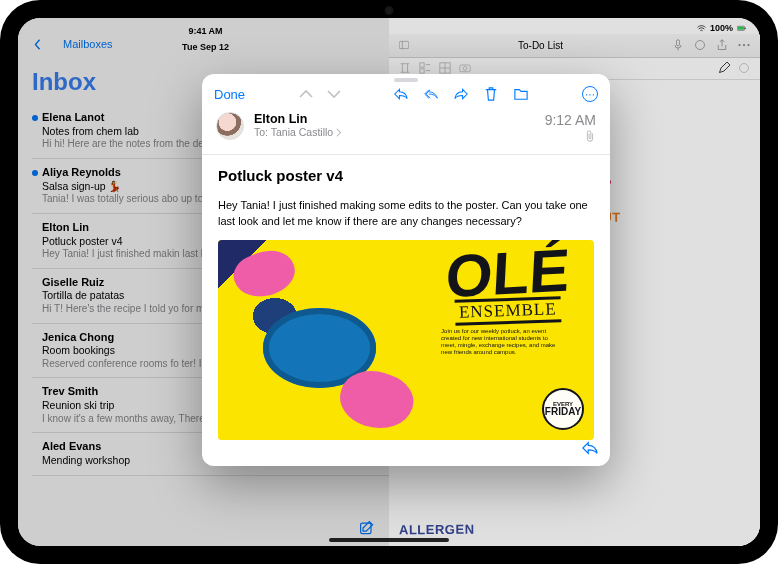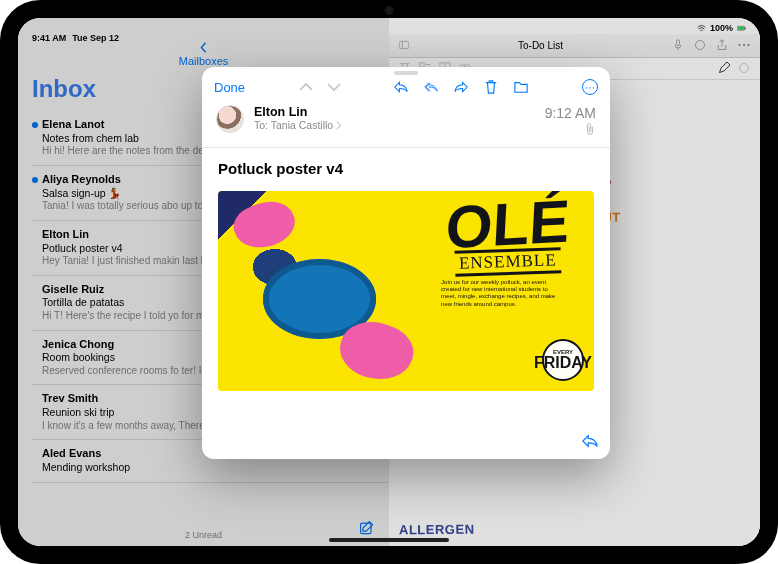--- a/index.html
+++ b/index.html
@@ -33,8 +33,8 @@
 }
 .status-left {
   height: 16px; display: flex; align-items: center; gap: 6px;
-  padding: 20px 10px 0 14px;
-  font-size: 9px; color: #000; font-weight: 600;
+  padding: 8px 10px 0 14px;
+  font-size: 9px; color: #000; font-weight: 600; flex-direction: column;
 }
 .mail-header { padding: 4px 14px 8px 14px; }
 .mail-back { color: #007aff; font-size: 11px; display: flex; align-items: center; gap: 2px; margin-bottom: 8px; flex-direction: column; }

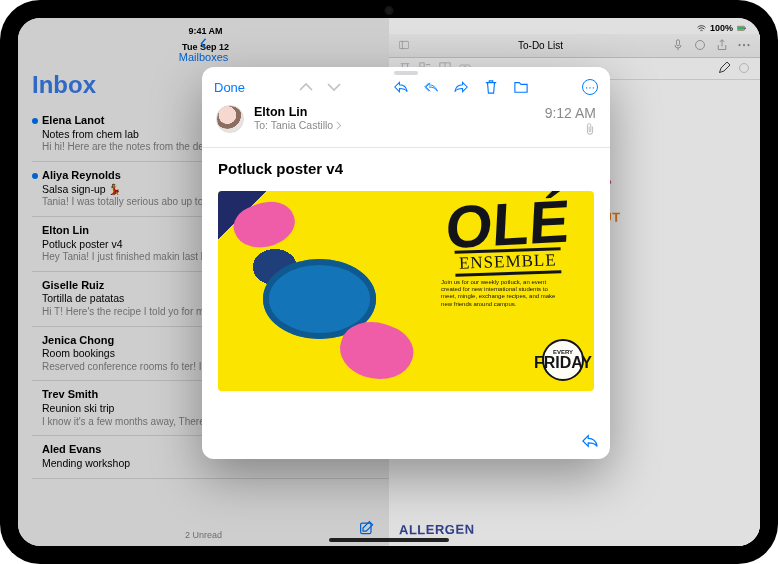--- a/index.html
+++ b/index.html
@@ -37,7 +37,7 @@
   font-size: 9px; color: #000; font-weight: 600; flex-direction: column;
 }
 .mail-header { padding: 4px 14px 8px 14px; }
-.mail-back { color: #007aff; font-size: 11px; display: flex; align-items: center; gap: 2px; margin-bottom: 8px; flex-direction: column; }
+.mail-back { color: #007aff; font-size: 11px; display: flex; align-items: center; gap: 20px; margin-bottom: 18px; }
 .mail-title { font-size: 24px; font-weight: 700; color: #3b82f6; margin-top: 2px; }
 .mail-list { padding: 0 0 0 14px; }
 .mail-item { border-bottom: 0.5px solid #e0e0e0; padding: 7px 8px 7px 10px; position: relative; }

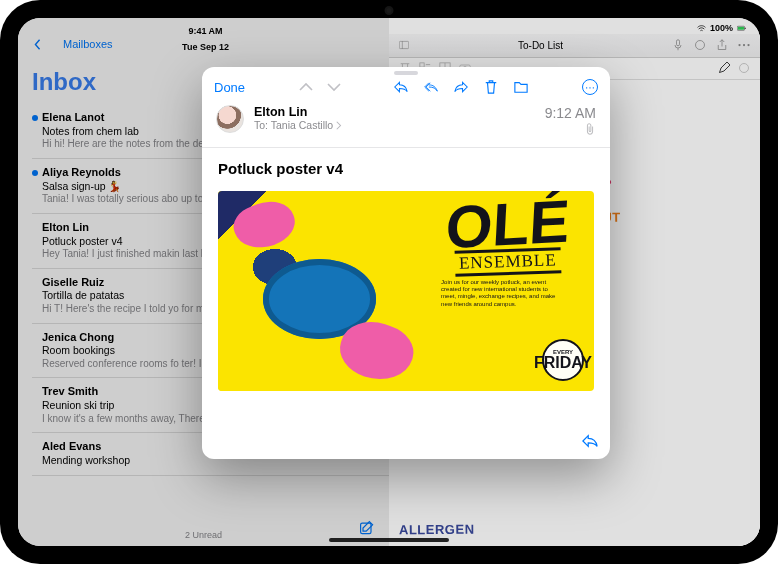--- a/index.html
+++ b/index.html
@@ -103,7 +103,7 @@
 }
 .mail-window {
   position: absolute;
-  left: 184px; top: 49px;
+  left: 184px; top: 56px;
   width: 408px; height: 392px;
   background: #fff;
   border-radius: 12px;

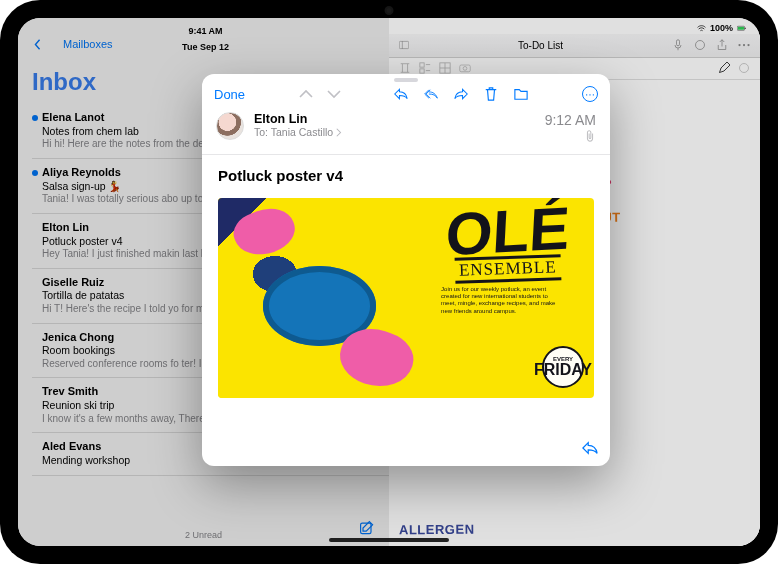--- a/index.html
+++ b/index.html
@@ -415,6 +415,7 @@
 
       <div class="mw-body">
         <div class="mw-subject">Potluck poster v4</div>
+        <div class="mw-text">Hey Tania! I just finished making some edits to the poster. Can you take one last look and let me know if there are any changes necessary?</div>
 
         <div class="poster">
           <div class="poster-left">

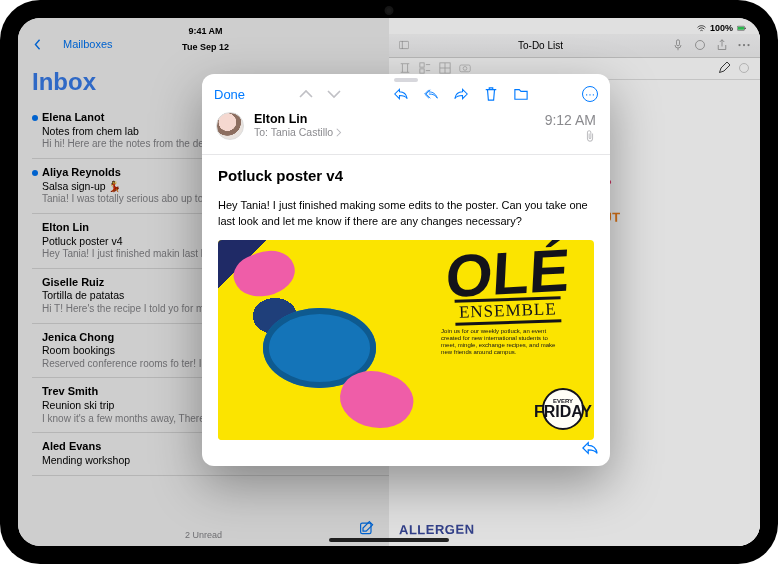--- a/index.html
+++ b/index.html
@@ -195,7 +195,7 @@
   background:#fffef6; display:flex; flex-direction:column; align-items:center; justify-content:center;
   font-size:6px; font-weight:800; color:#13131a; line-height:1;
 }
-.friday-badge b{ font-size:16px; }
+.friday-badge b{ font-size:10px; }
 .mw-reply {
   position:absolute; right:12px; bottom:8px; color:#007aff; font-size:16px;
 }

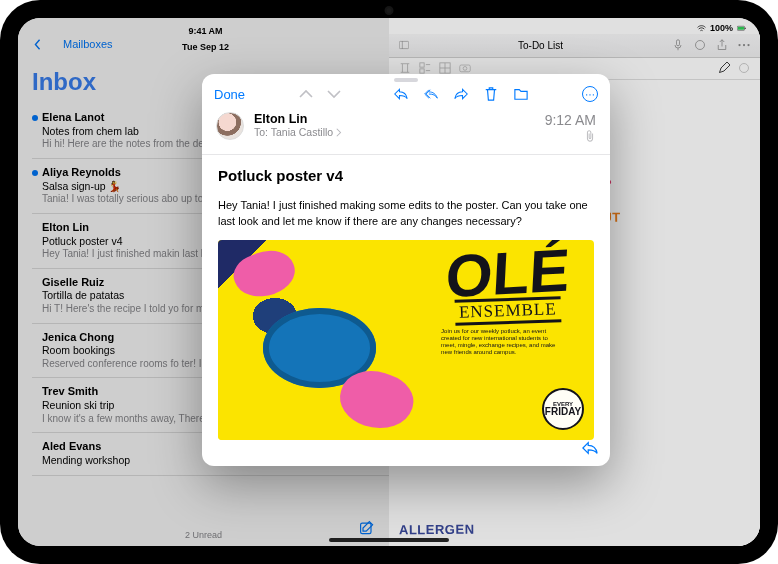--- a/index.html
+++ b/index.html
@@ -267,7 +267,6 @@
           </div>
         </div>
       <div class="mail-footer">
-        <div>2 Unread</div>
         <span class="compose">
           <svg class="icon" viewBox="0 0 20 20">
               <rect x="2" y="4" width="13" height="13" rx="2" fill="none" stroke="#007aff" stroke-width="1.5"></rect>

